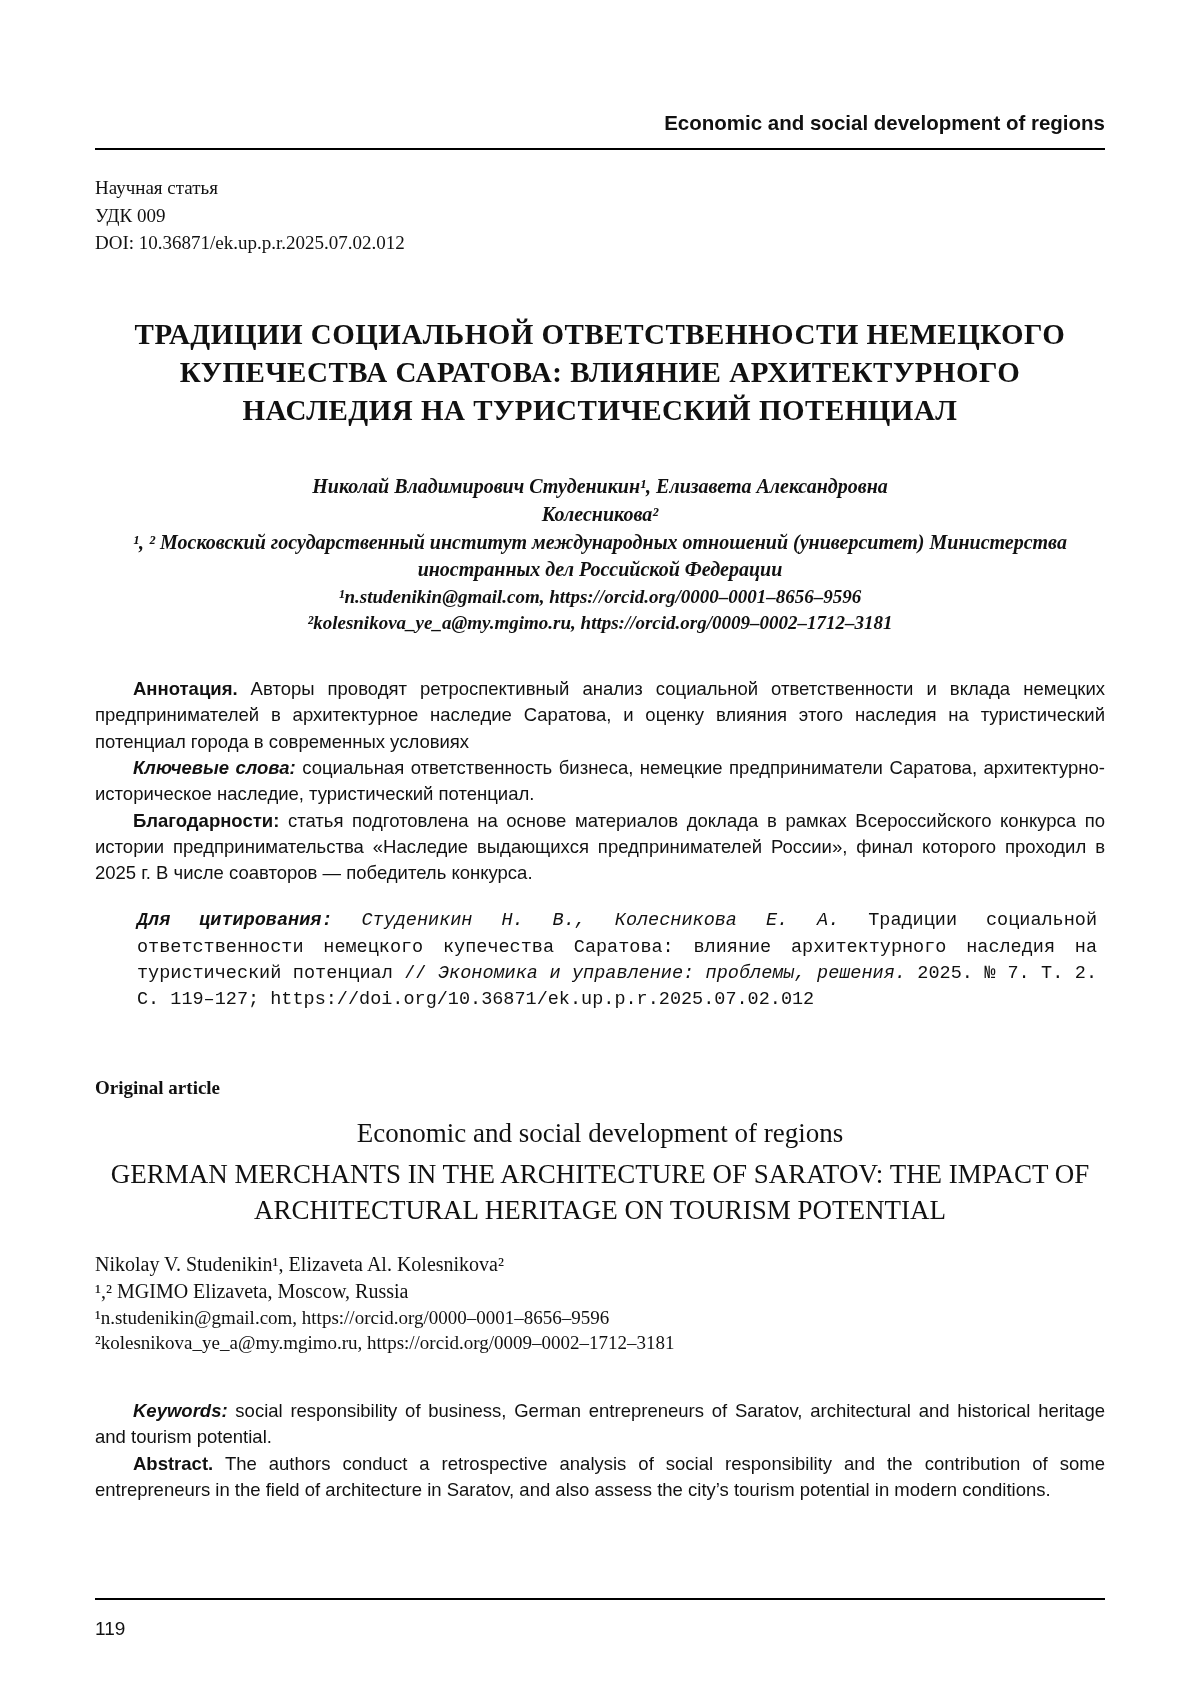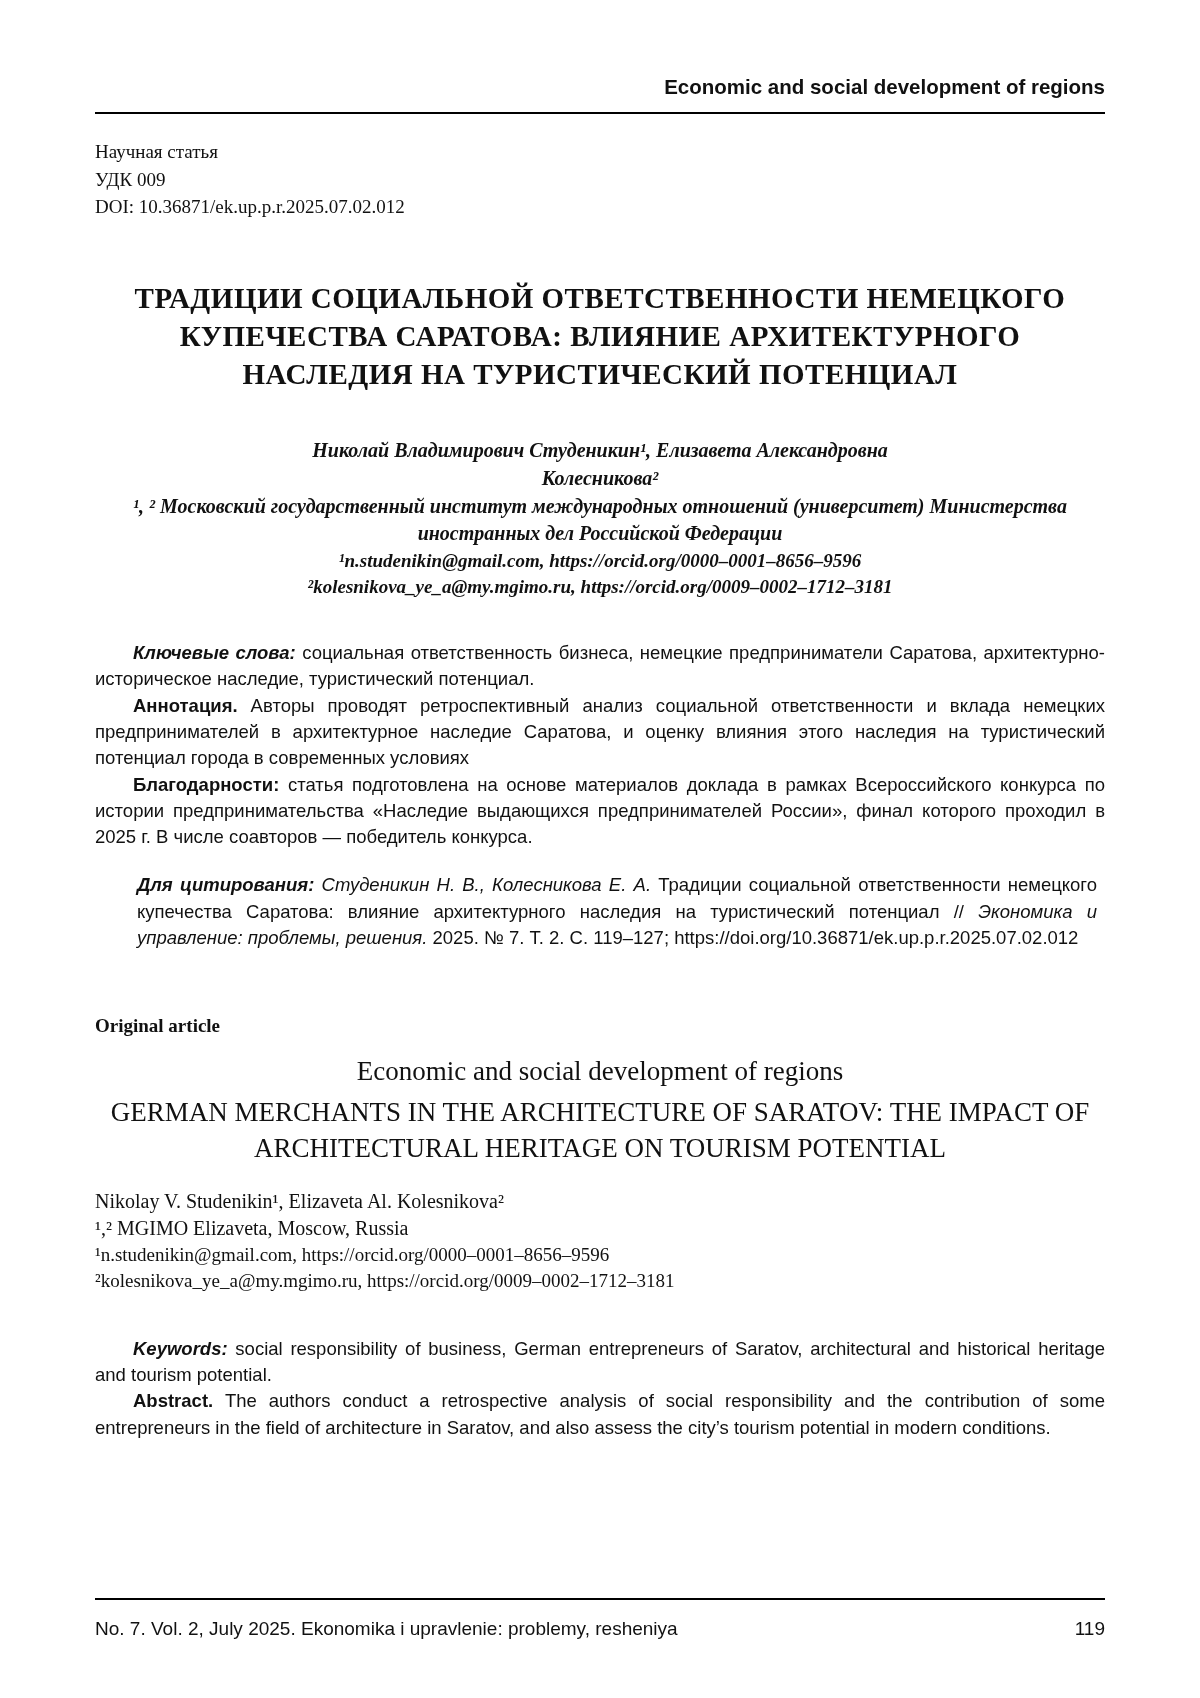--- a/index.html
+++ b/index.html
@@ -7,7 +7,7 @@
   body { width: 1200px; height: 1698px; position: relative; color: #111; }
   .page {
     width: 1200px; height: 1698px;
-    padding: 72px 95px 55px 95px;
+    padding: 108px 95px 55px 95px;
     display: flex; flex-direction: column;
     font-family: "Liberation Serif", serif;
     font-size: 19px; line-height: 1.42;

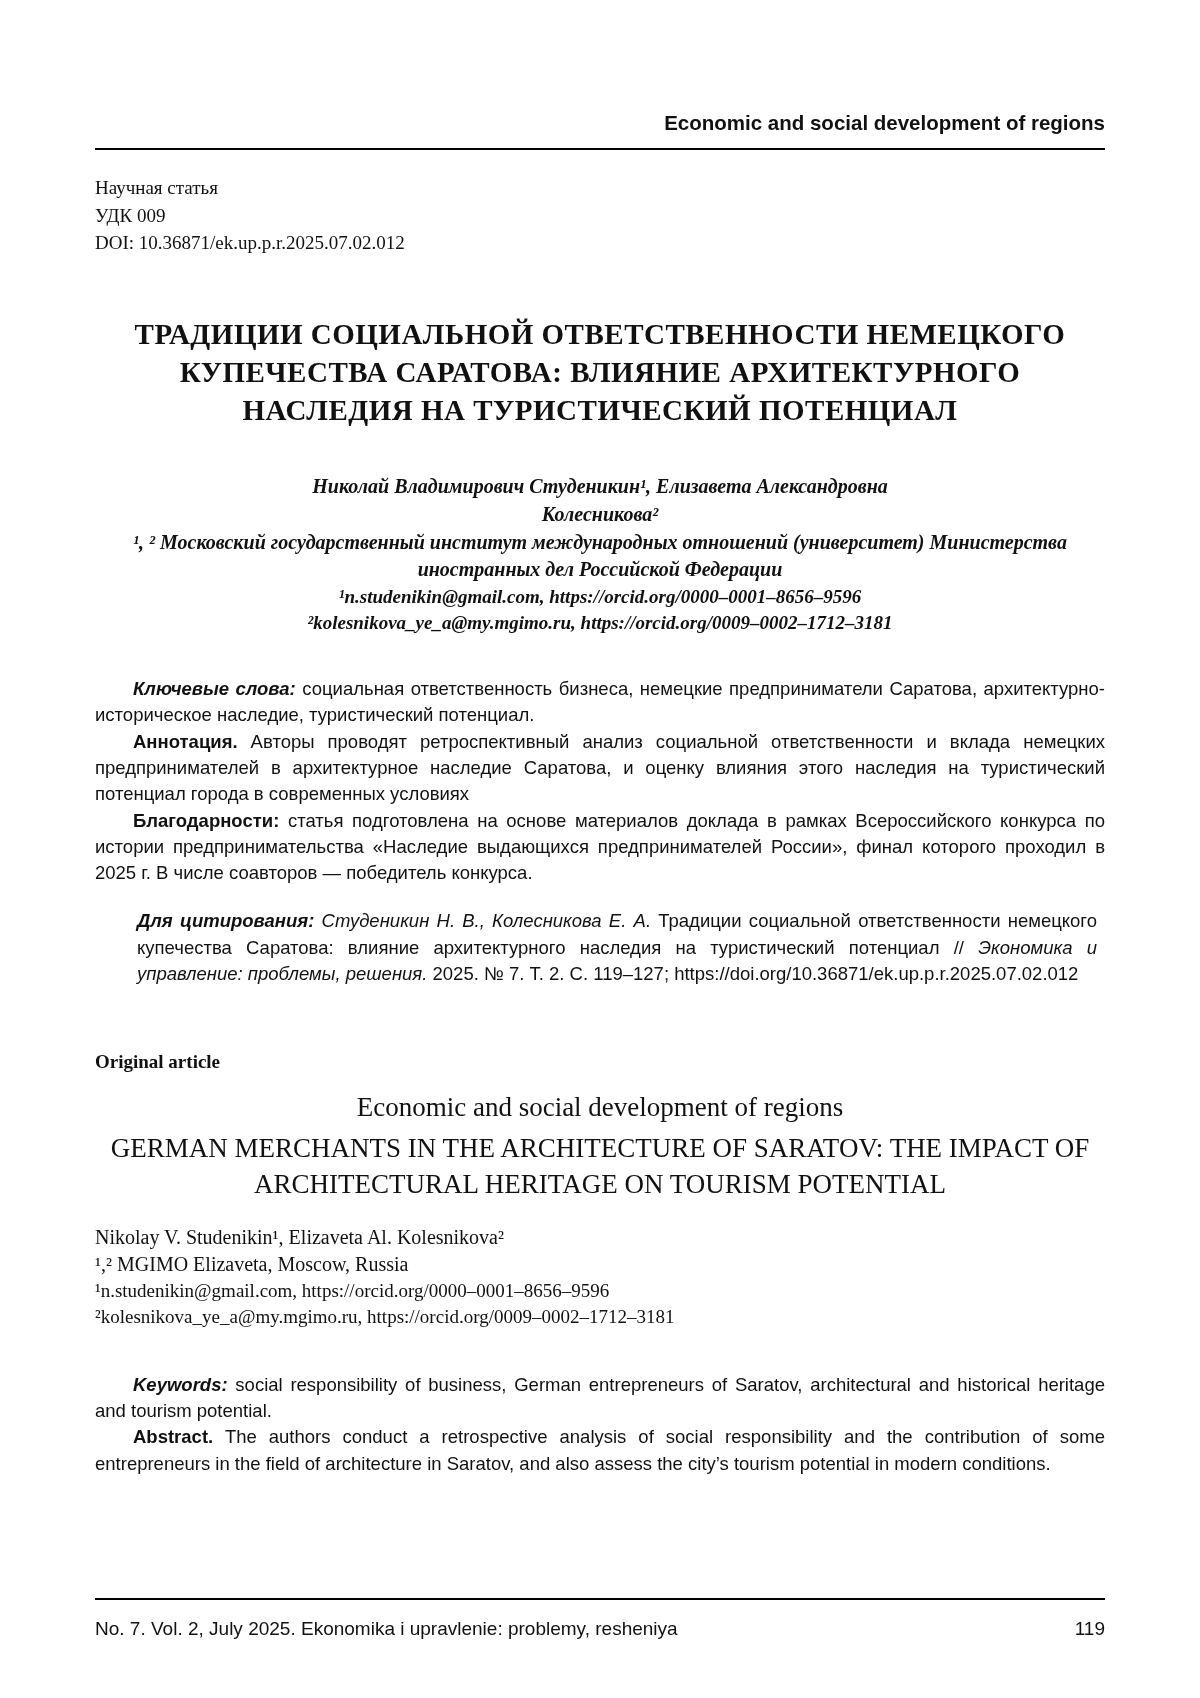--- a/index.html
+++ b/index.html
@@ -112,8 +112,8 @@
   </div>
 
   <div class="ru-abstract">
+    <p><span class="b">Аннотация.</span><span> Авторы проводят ретроспективный анализ социальной ответственности и вклада немецких предпринимателей в архитектурное наследие Саратова, и оценку влияния этого наследия на туристический потенциал города в современных условиях</span></p>
     <p><span class="bi">Ключевые слова:</span><span> социальная ответственность бизнеса, немецкие предприниматели Саратова, архитектурно-историческое наследие, туристический потенциал.</span></p>
-    <p><span class="b">Аннотация.</span><span> Авторы проводят ретроспективный анализ социальной ответственности и вклада немецких предпринимателей в архитектурное наследие Саратова, и оценку влияния этого наследия на туристический потенциал города в современных условиях</span></p>
     <p><span class="b">Благодарности:</span><span> статья подготовлена на основе материалов доклада в рамках Всероссийского конкурса по истории предпринимательства «Наследие выдающихся предпринимателей России», финал которого проходил в 2025 г. В числе соавторов — победитель конкурса.</span></p>
   </div>
 

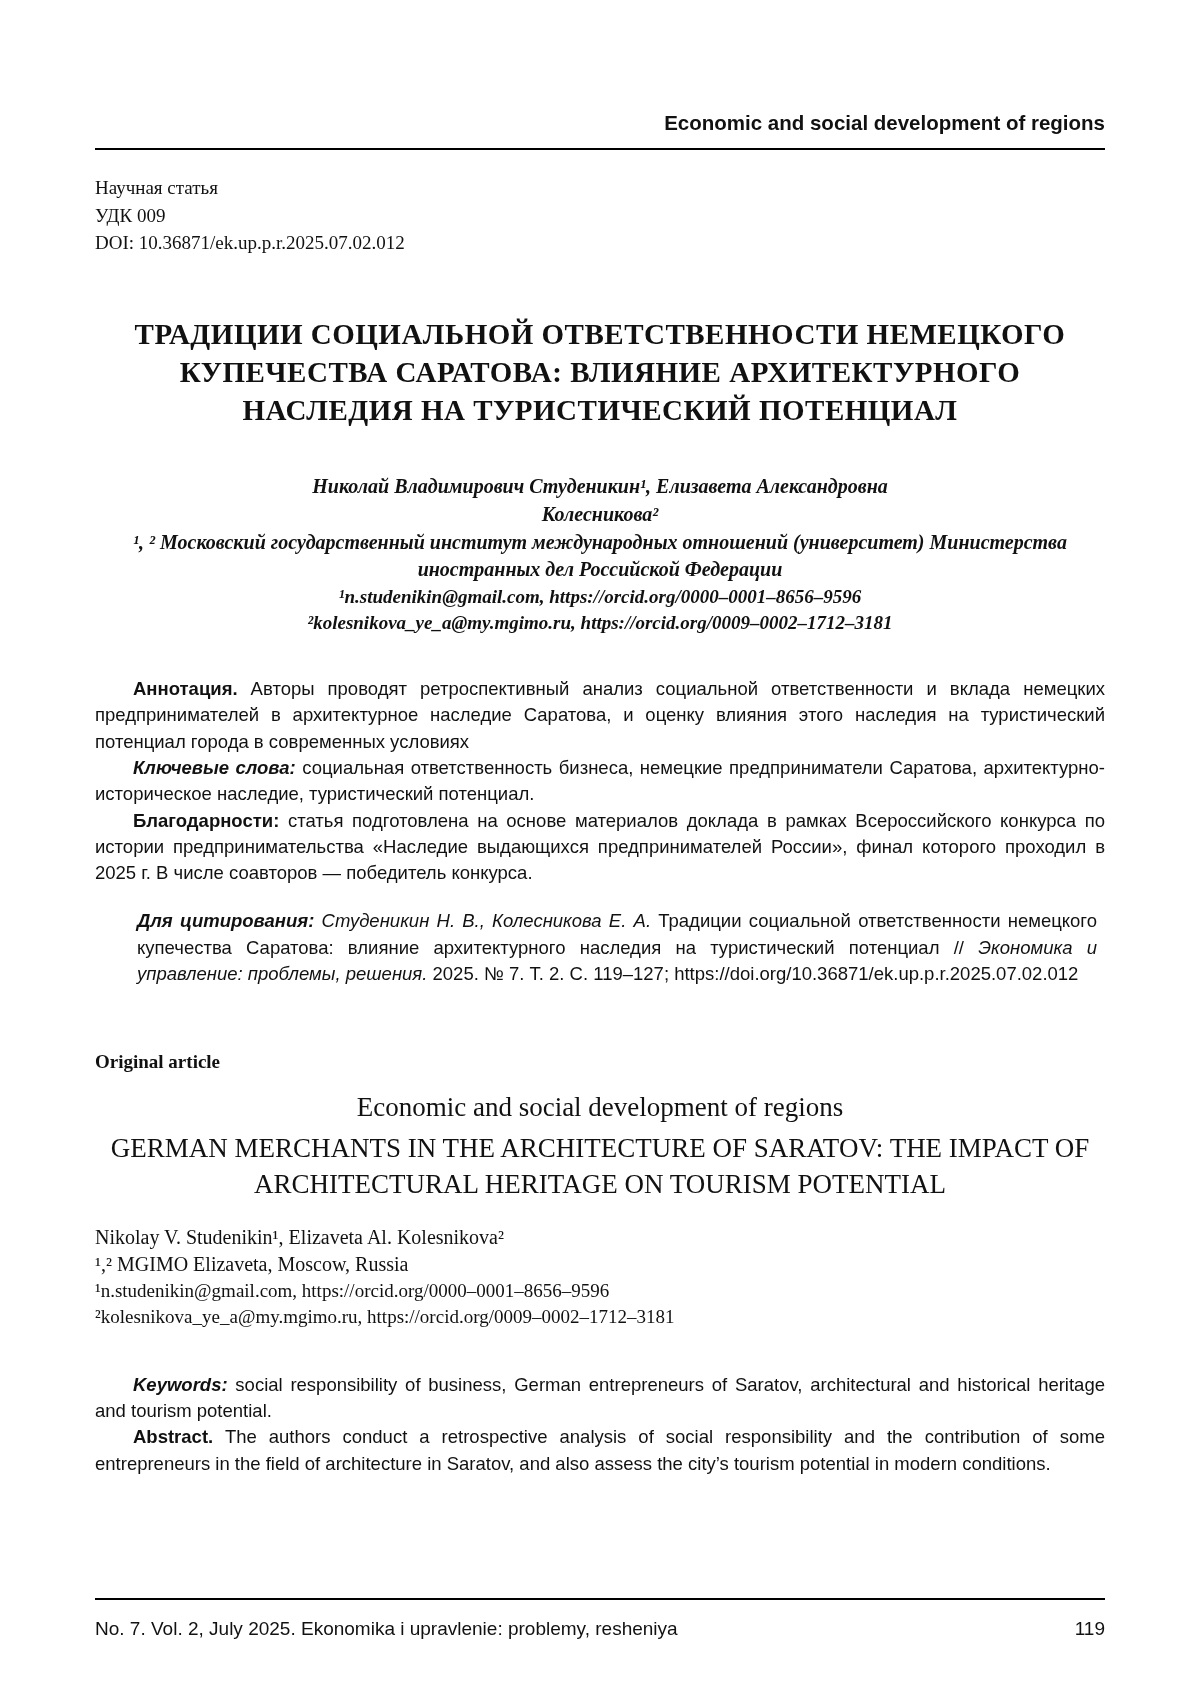--- a/index.html
+++ b/index.html
@@ -52,7 +52,7 @@
     font-size: 18.5px; line-height: 1.42;
     text-align: justify;
   }
-  .citation-block p { text-indent: 0; }
+  .citation-block p { text-indent: 0; font-family: Liberation Mono, monospace; }
   .original-article { margin-top: 62px; font-size: 19px; font-weight: bold; }
   .en-section-title {
     margin-top: 14px; text-align: center;

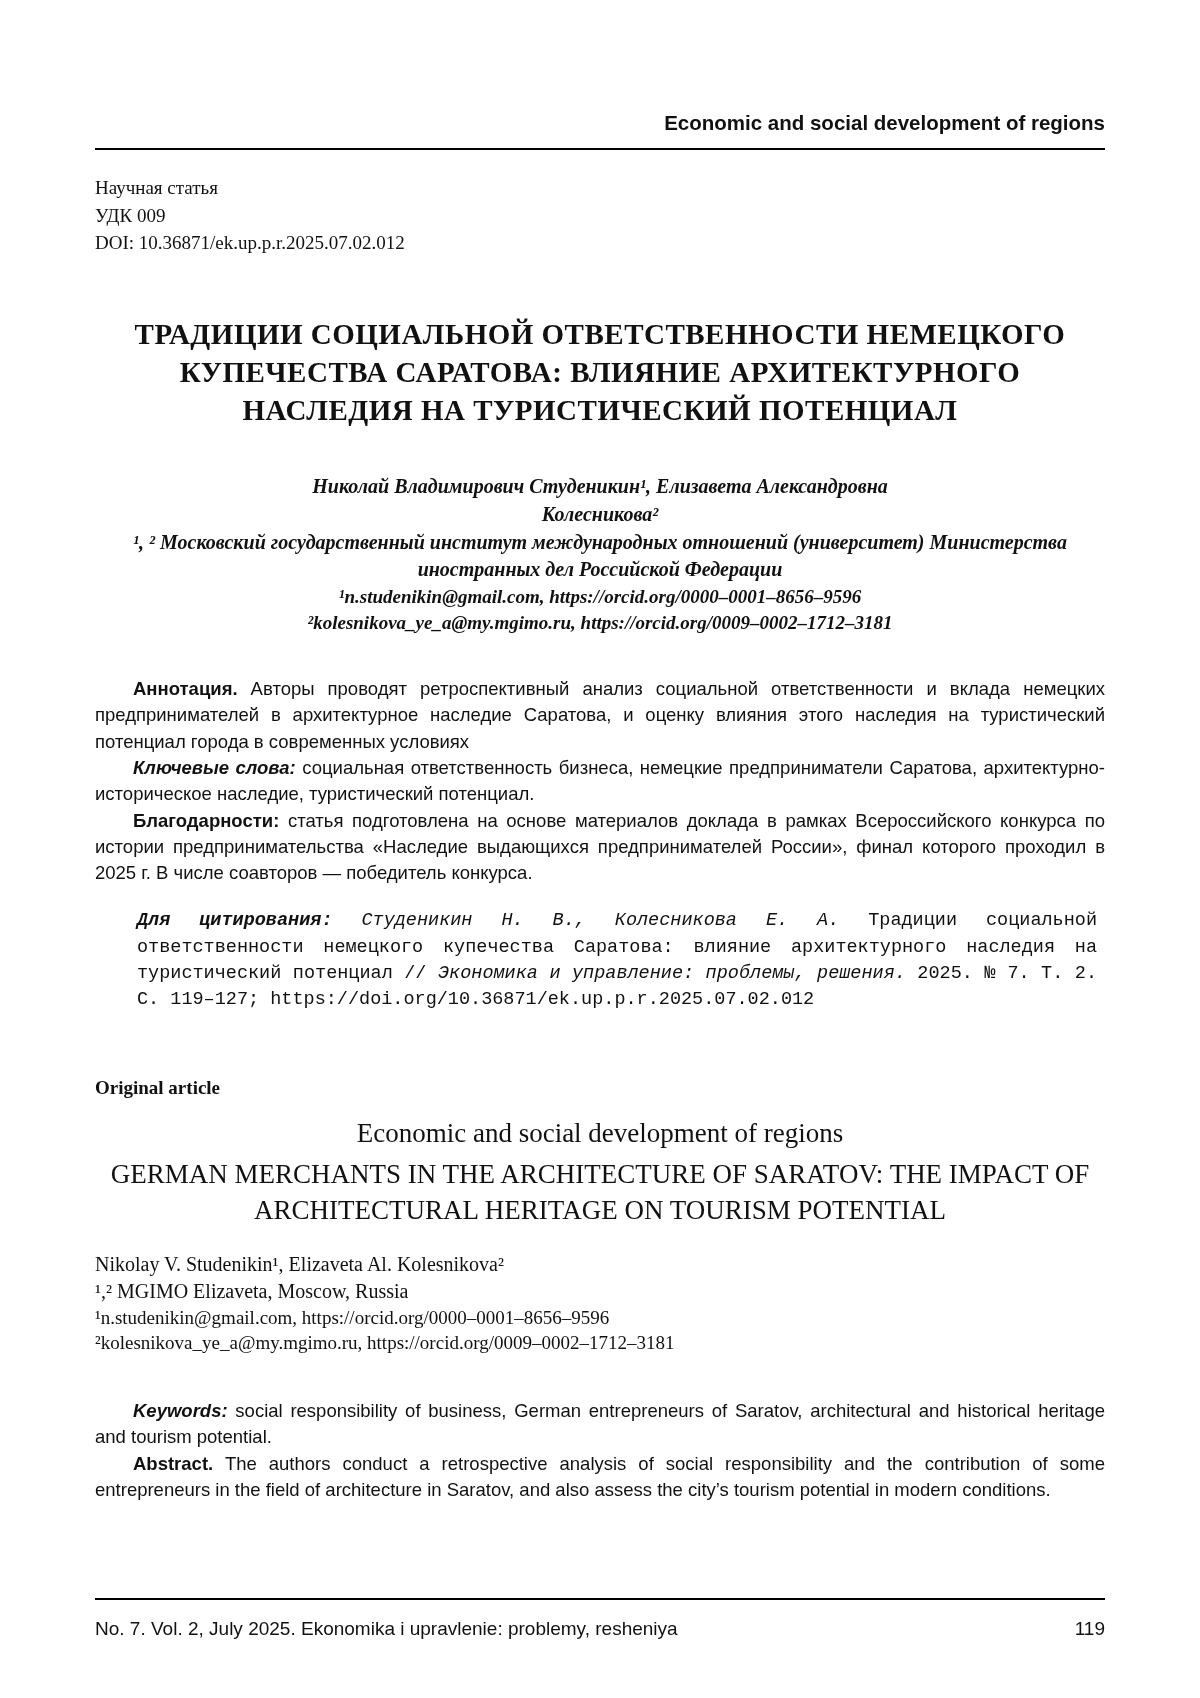--- a/index.html
+++ b/index.html
@@ -140,7 +140,6 @@
   </div>
 
   <div class="footer">
-    <span>No. 7. Vol. 2, July 2025. Ekonomika i upravlenie: problemy, resheniya</span>
     <span>119</span>
   </div>
 

